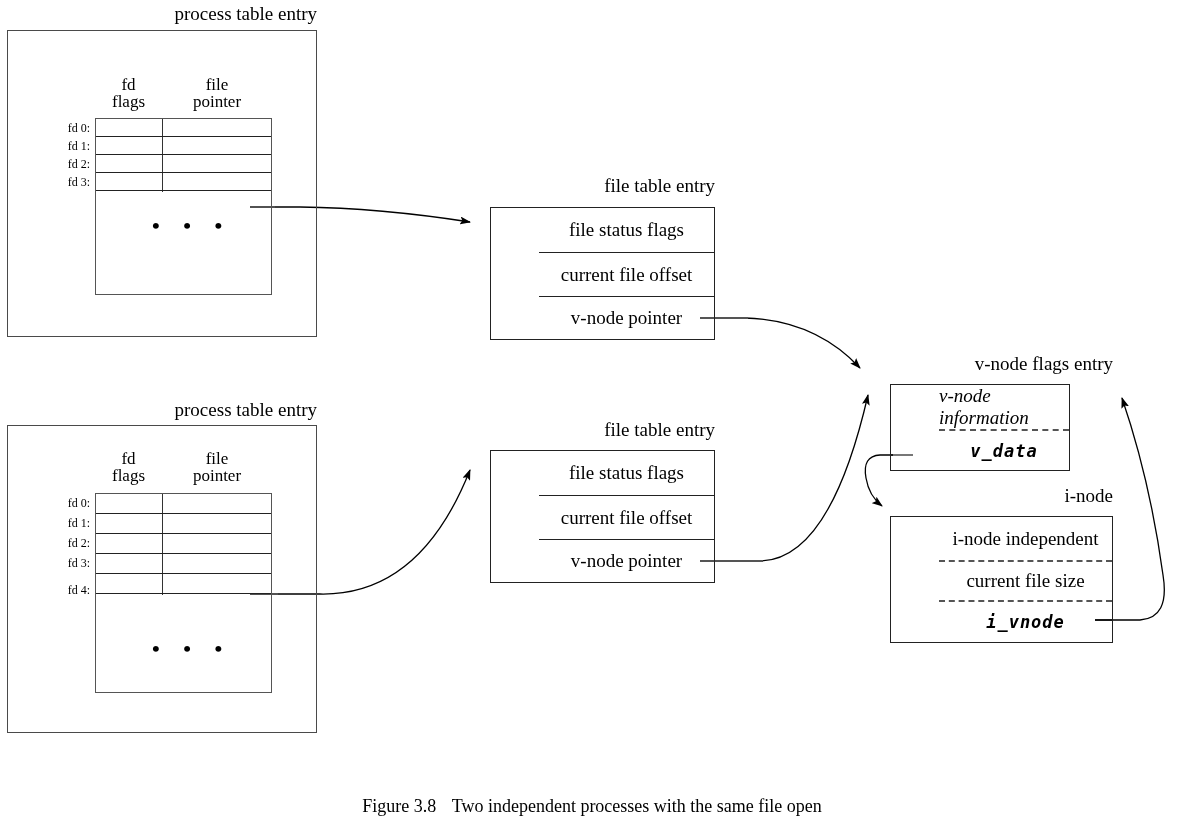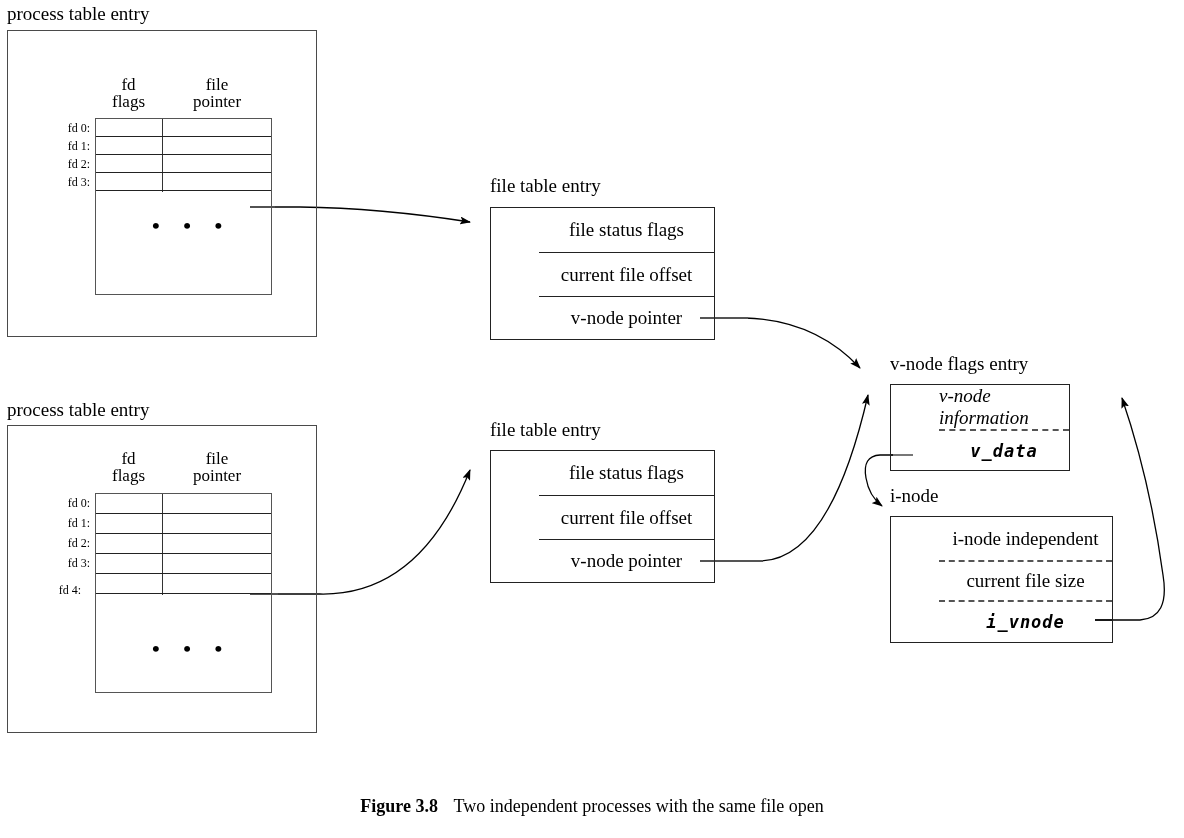--- a/index.html
+++ b/index.html
@@ -34,7 +34,7 @@
   
   .box-title {
     font-size: 19px;
-    text-align: left;
+    text-align: right;
     font-family: Liberation Serif, serif;
   }
   

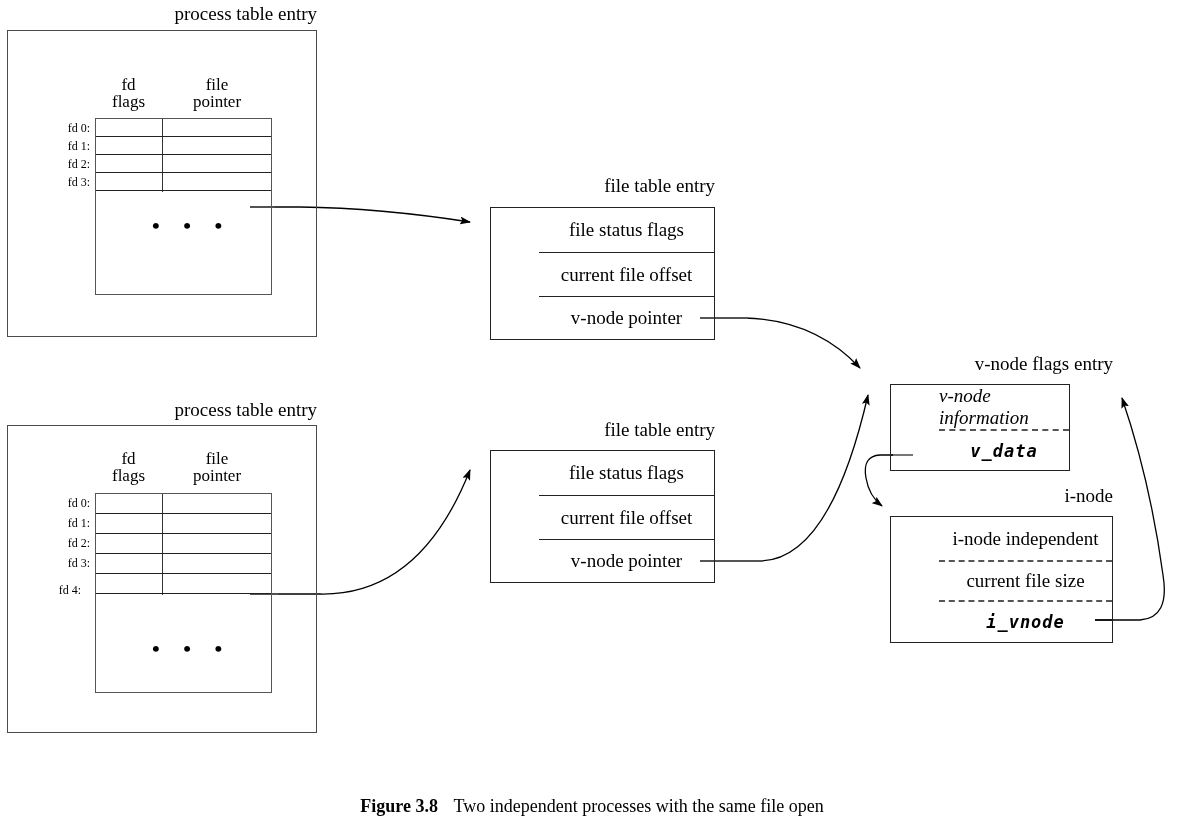--- a/index.html
+++ b/index.html
@@ -214,7 +214,7 @@
   <div class="fd-label" style="left:20px; top:517px; width:70px;">fd 1:</div>
   <div class="fd-label" style="left:20px; top:537px; width:70px;">fd 2:</div>
   <div class="fd-label" style="left:20px; top:557px; width:70px;">fd 3:</div>
-  <div class="fd-label" style="left:11px; top:584px; width:70px;">fd 4:</div>
+  <div class="fd-label" style="left:20px; top:584px; width:70px;">fd 4:</div>
 
   <div class="fd-ellipsis" style="left:152px; top:638px;">• • •</div>
 

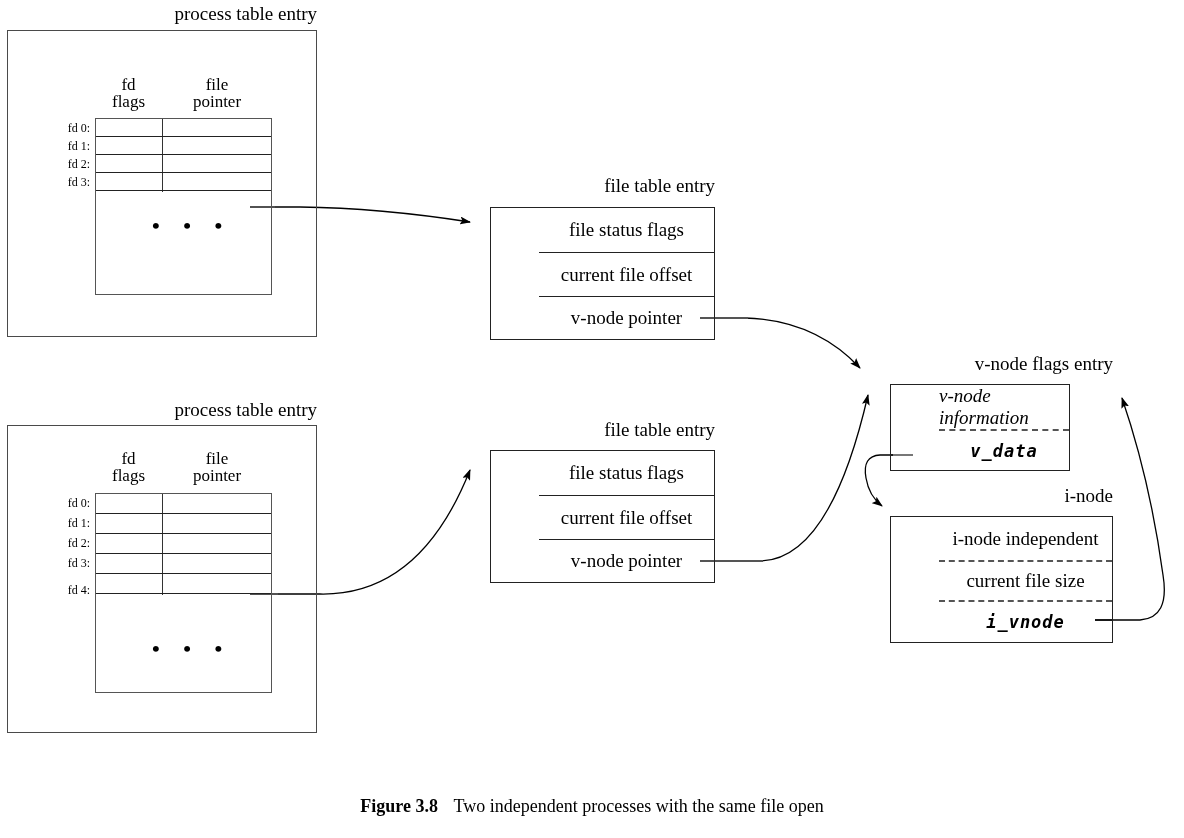--- a/index.html
+++ b/index.html
@@ -115,7 +115,7 @@
     font-size: 18px;
     white-space: nowrap;
   }
-  .caption b { font-weight: bold; }
+  .caption b { font-weight: normal; }
 </style>
 </head>
 <body>

